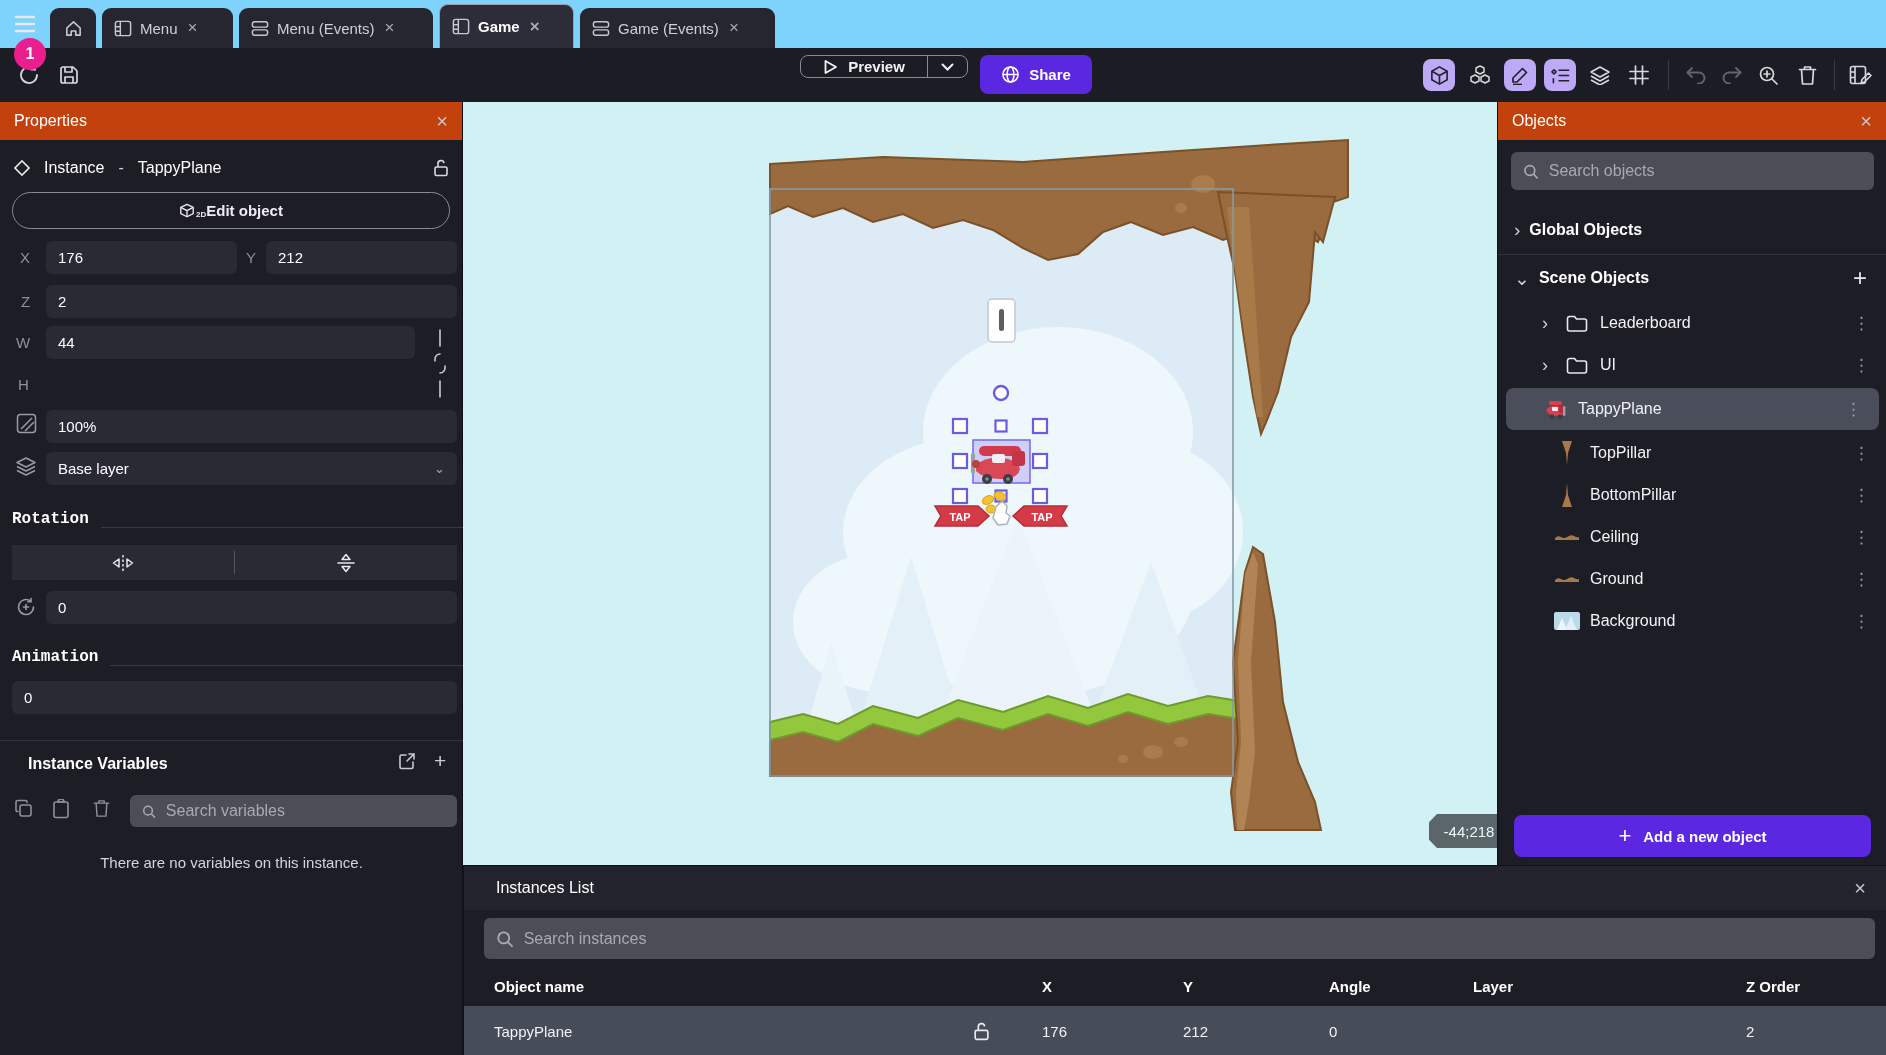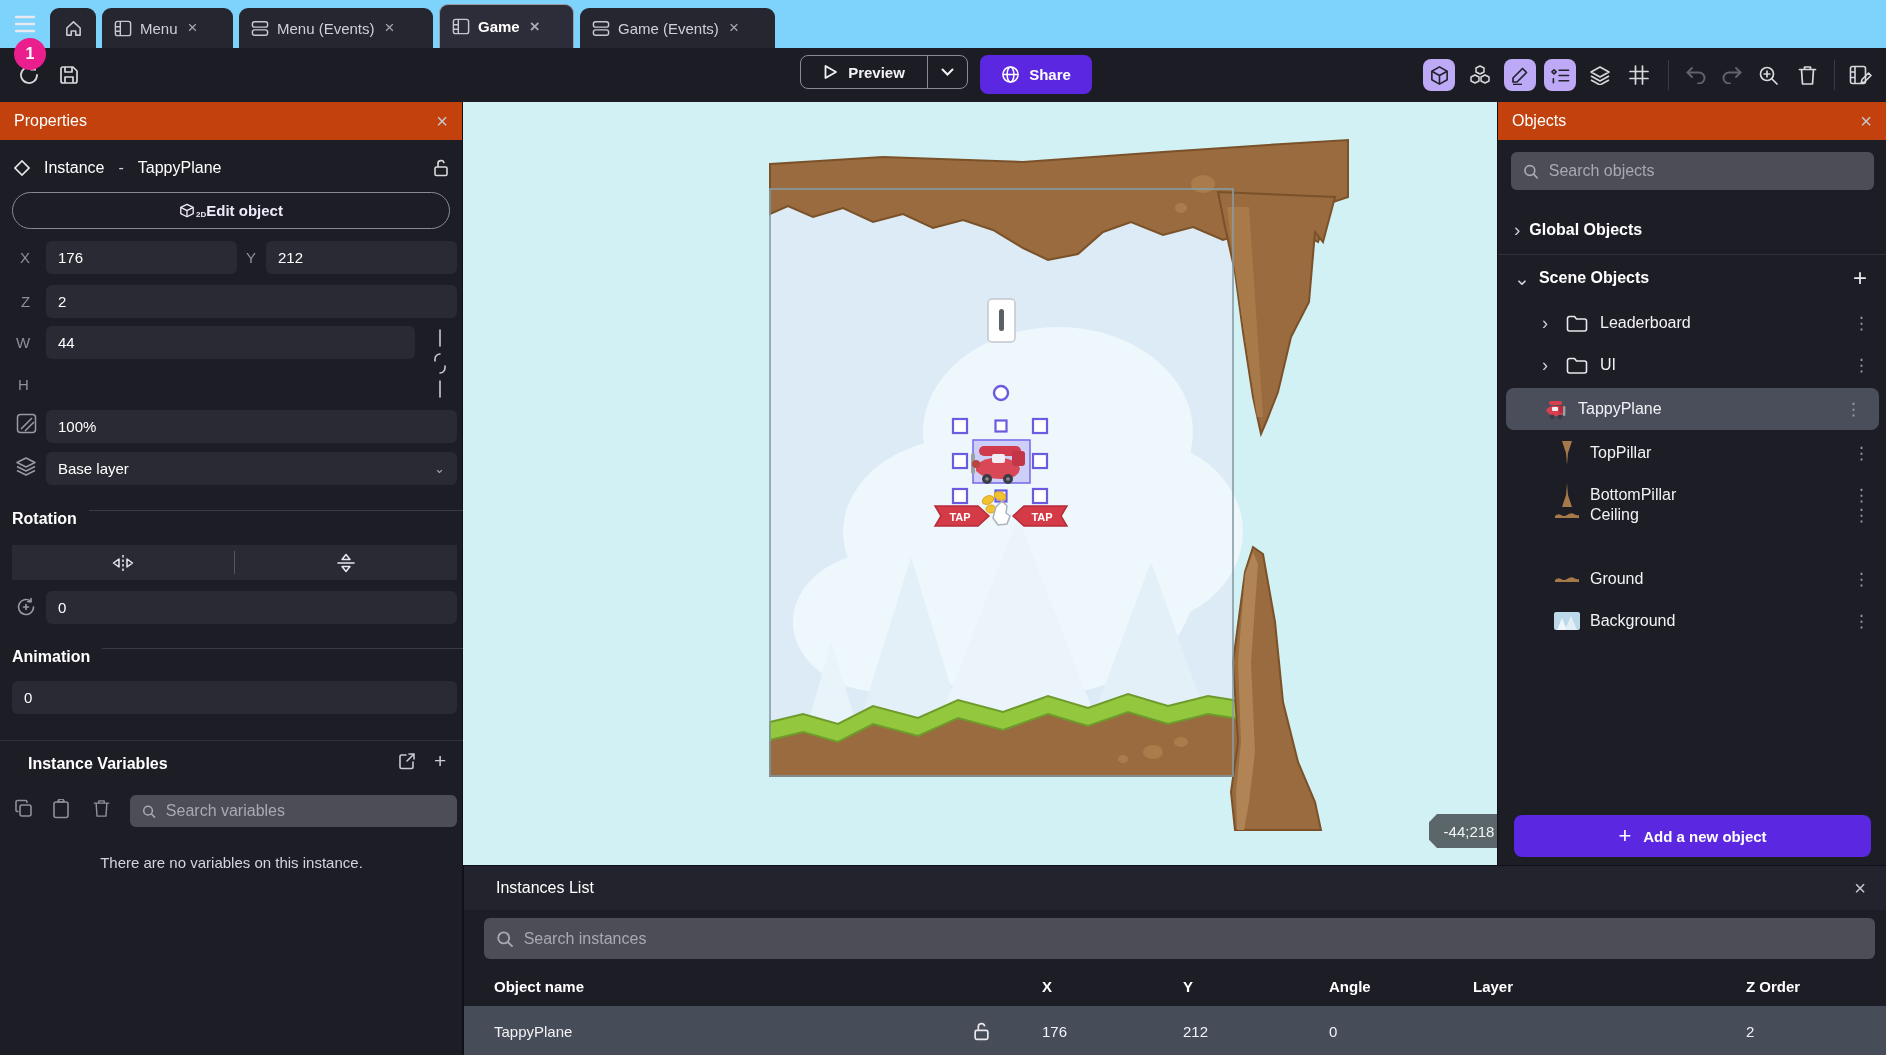--- a/index.html
+++ b/index.html
@@ -25,7 +25,7 @@
   .tbicon.dim { color:#63636e; }
   .tbicon.hl { background:#bda9f6; border-radius:8px; color:#23232e; }
   .vsep { position:absolute; top:12px; width:1px; height:30px; background:#3a3a46; }
-  .preview-btn { position:absolute; left:800px; top:7px; width:168px; height:34px; border:1px solid #8a8a95;
+  .preview-btn { position:absolute; left:800px; top:7px; width:168px; height:23px; border:1px solid #8a8a95;
                  border-radius:8px; display:flex; align-items:center; color:#f2f2f6; cursor:pointer; }
   .preview-main { flex:1; display:flex; align-items:center; justify-content:center; gap:10px; font-size:15px; font-weight:bold; height:100%; }
   .preview-caret { width:40px; height:100%; border-left:1px solid #8a8a95; display:flex; align-items:center; justify-content:center; }

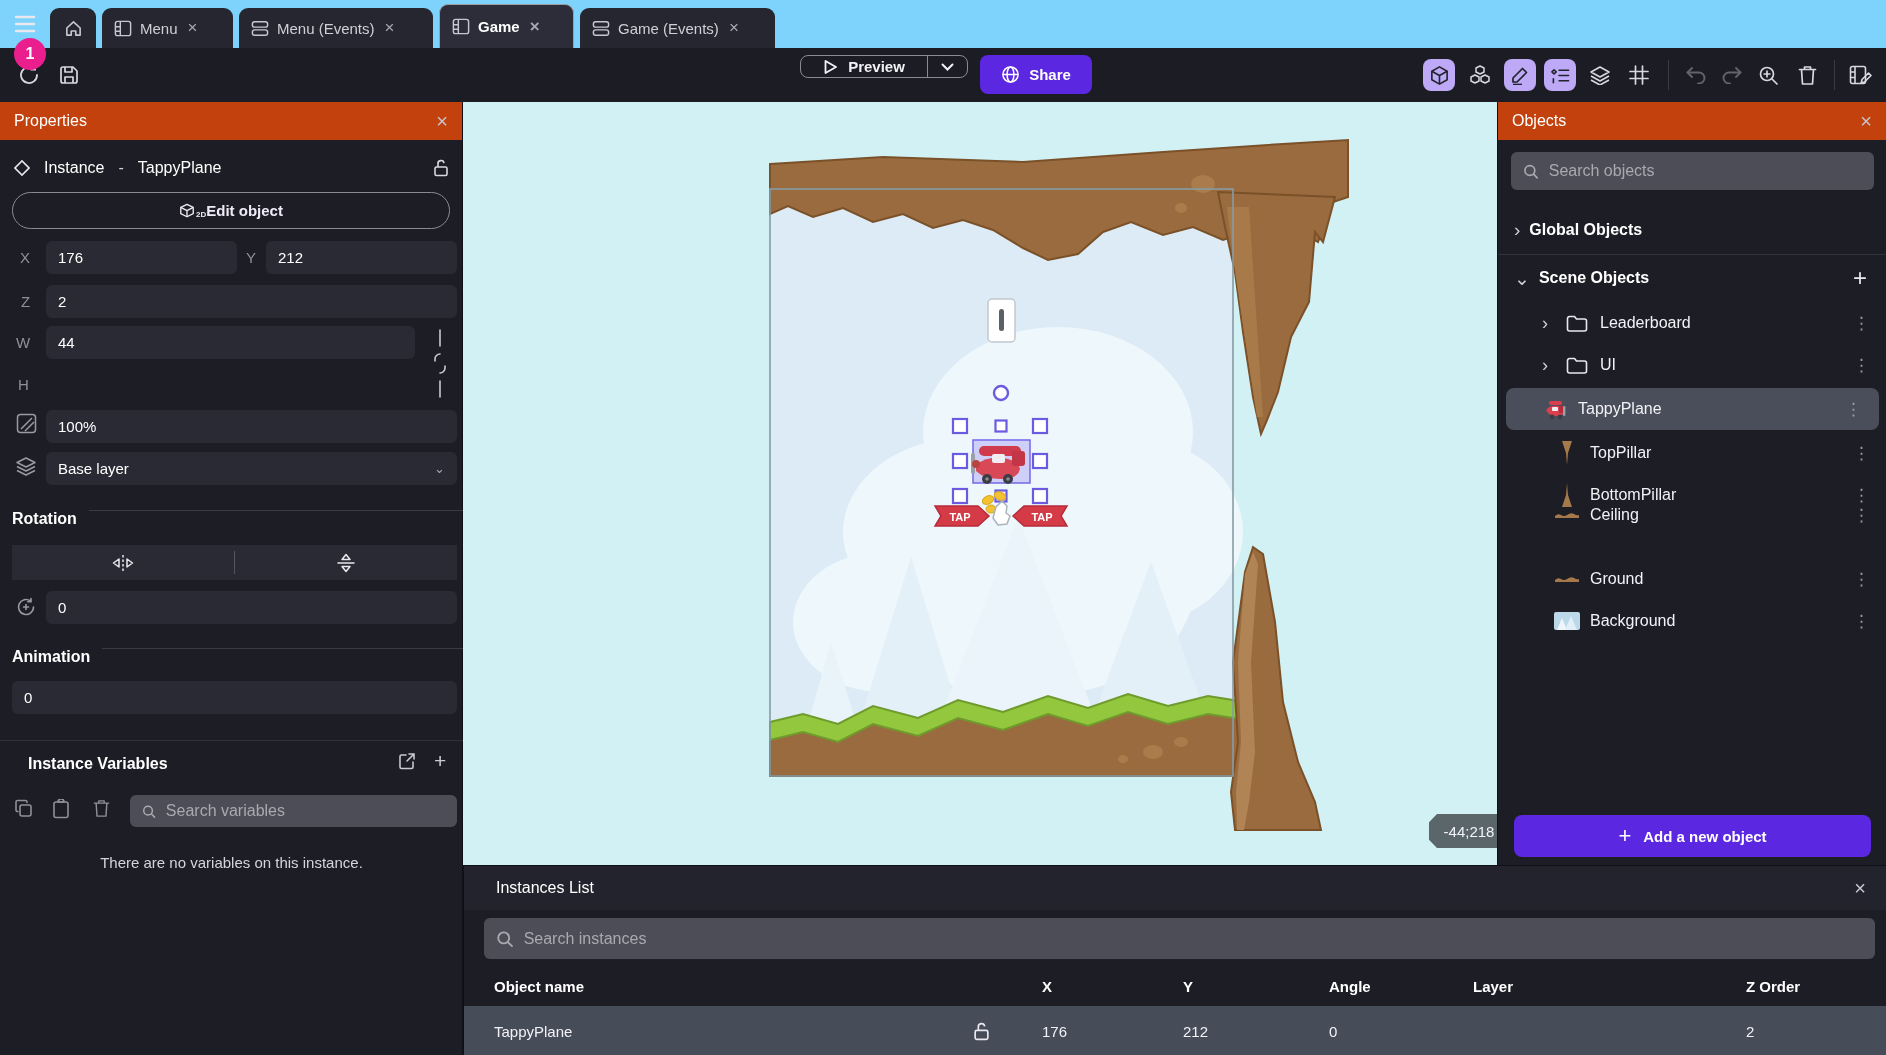--- a/index.html
+++ b/index.html
@@ -50,7 +50,7 @@
   .field { position:absolute; height:33px; background:#2a2a34; border-radius:6px; display:flex; align-items:center; }
   .field input { background:transparent; border:none; outline:none; color:#fff; font-size:15px; font-weight:500; width:100%; padding:0 12px; font-family:"Liberation Sans",sans-serif; }
   .ficon { position:absolute; color:#9a9aa4; display:flex; }
-  .sec-h { position:absolute; display:flex; align-items:flex-start; width:451px; left:12px; }
+  .sec-h { position:absolute; display:flex; align-items:flex-end; width:451px; left:12px;font-family:Liberation Mono, monospace; }
   .sec-h span { color:#fff; font-size:16px; font-weight:bold; margin-right:12px; white-space:nowrap; }
   .sec-h i { flex:1; height:1px; background:#3a3a47; }
   .flipbar { position:absolute; left:12px; top:443px; width:445px; height:35px; background:#2a2a34; display:flex; }

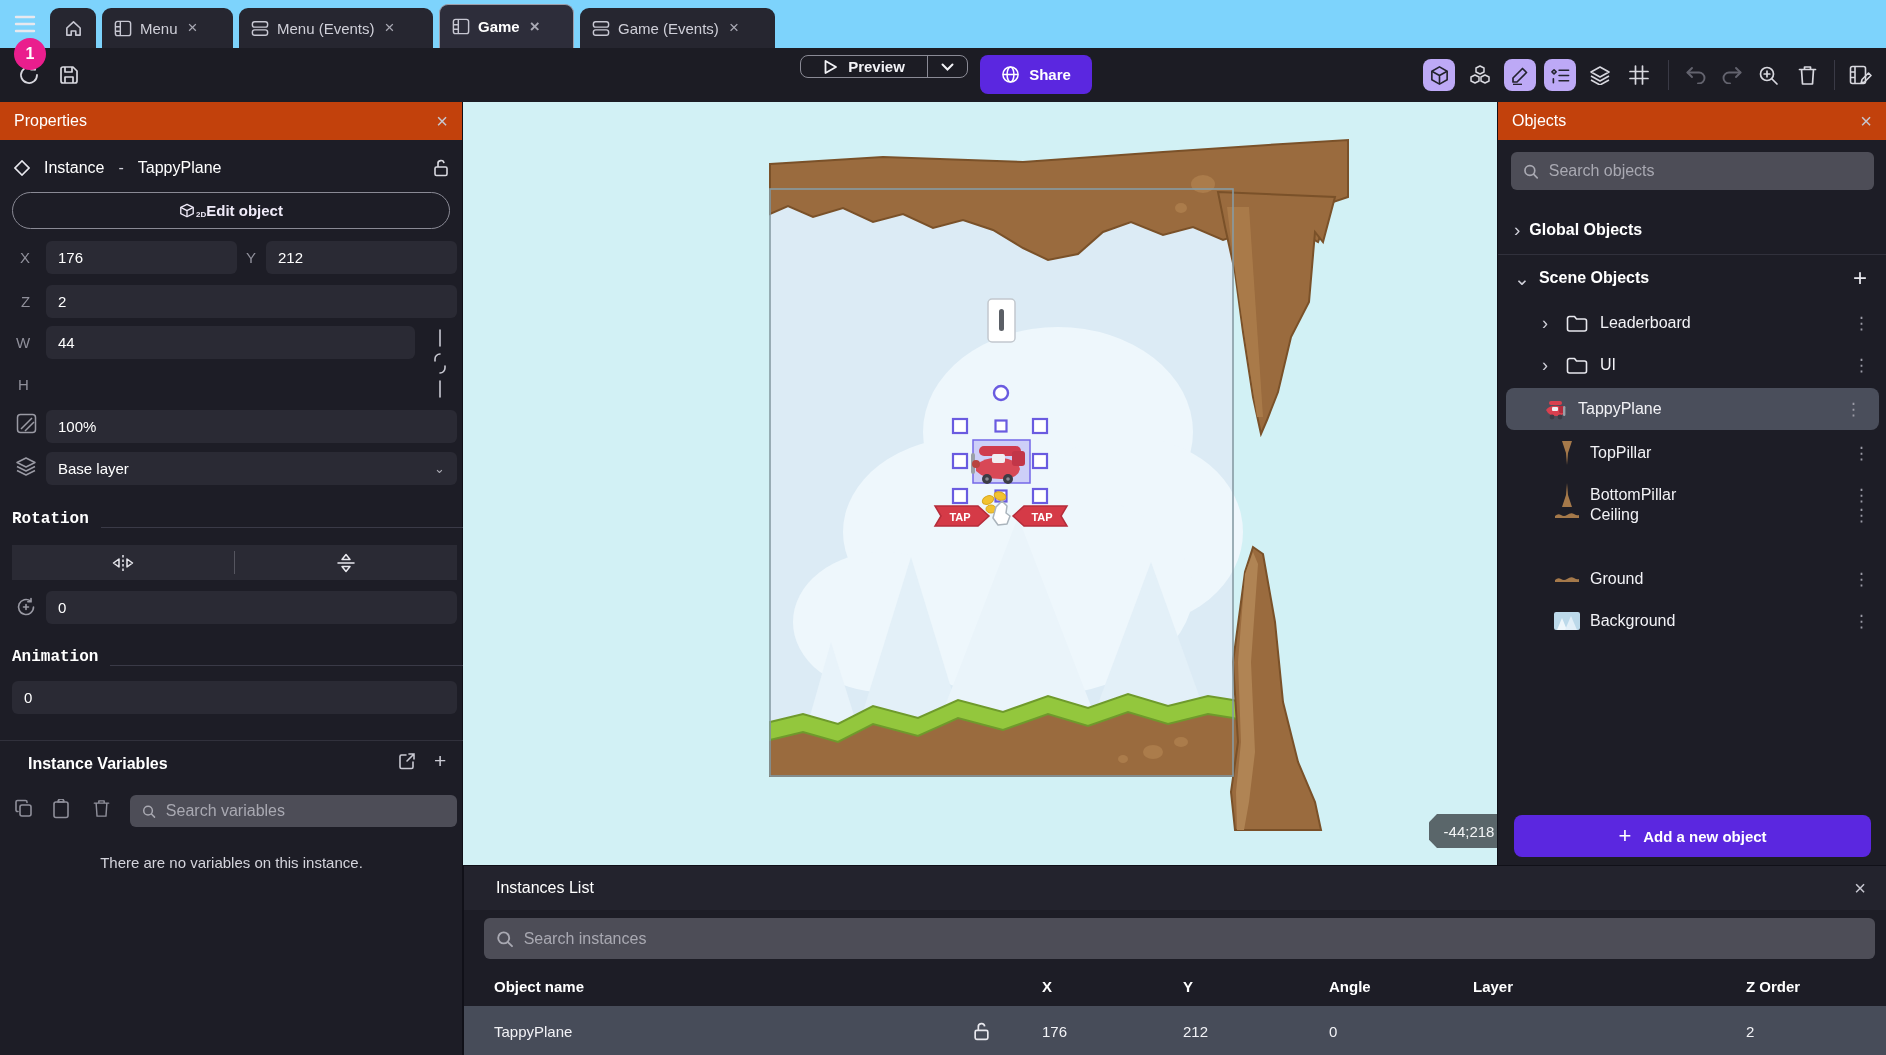--- a/index.html
+++ b/index.html
@@ -606,7 +606,7 @@
       <span class="kebab">⋮</span>
     </div>
 
-    <div class="obj-row noarrow" style="top:392px;">
+    <div class="obj-row noarrow" style="top:414px;">
       <span class="oic">
         <svg width="26" height="8" viewBox="0 0 26 8">
             <path d="M1 5 q3 -3 6 -1 q3 2 6 0 q4 -3 7 -1 q3 2 5 1 l0 3 -24 0z" fill="#a5794a"></path>

